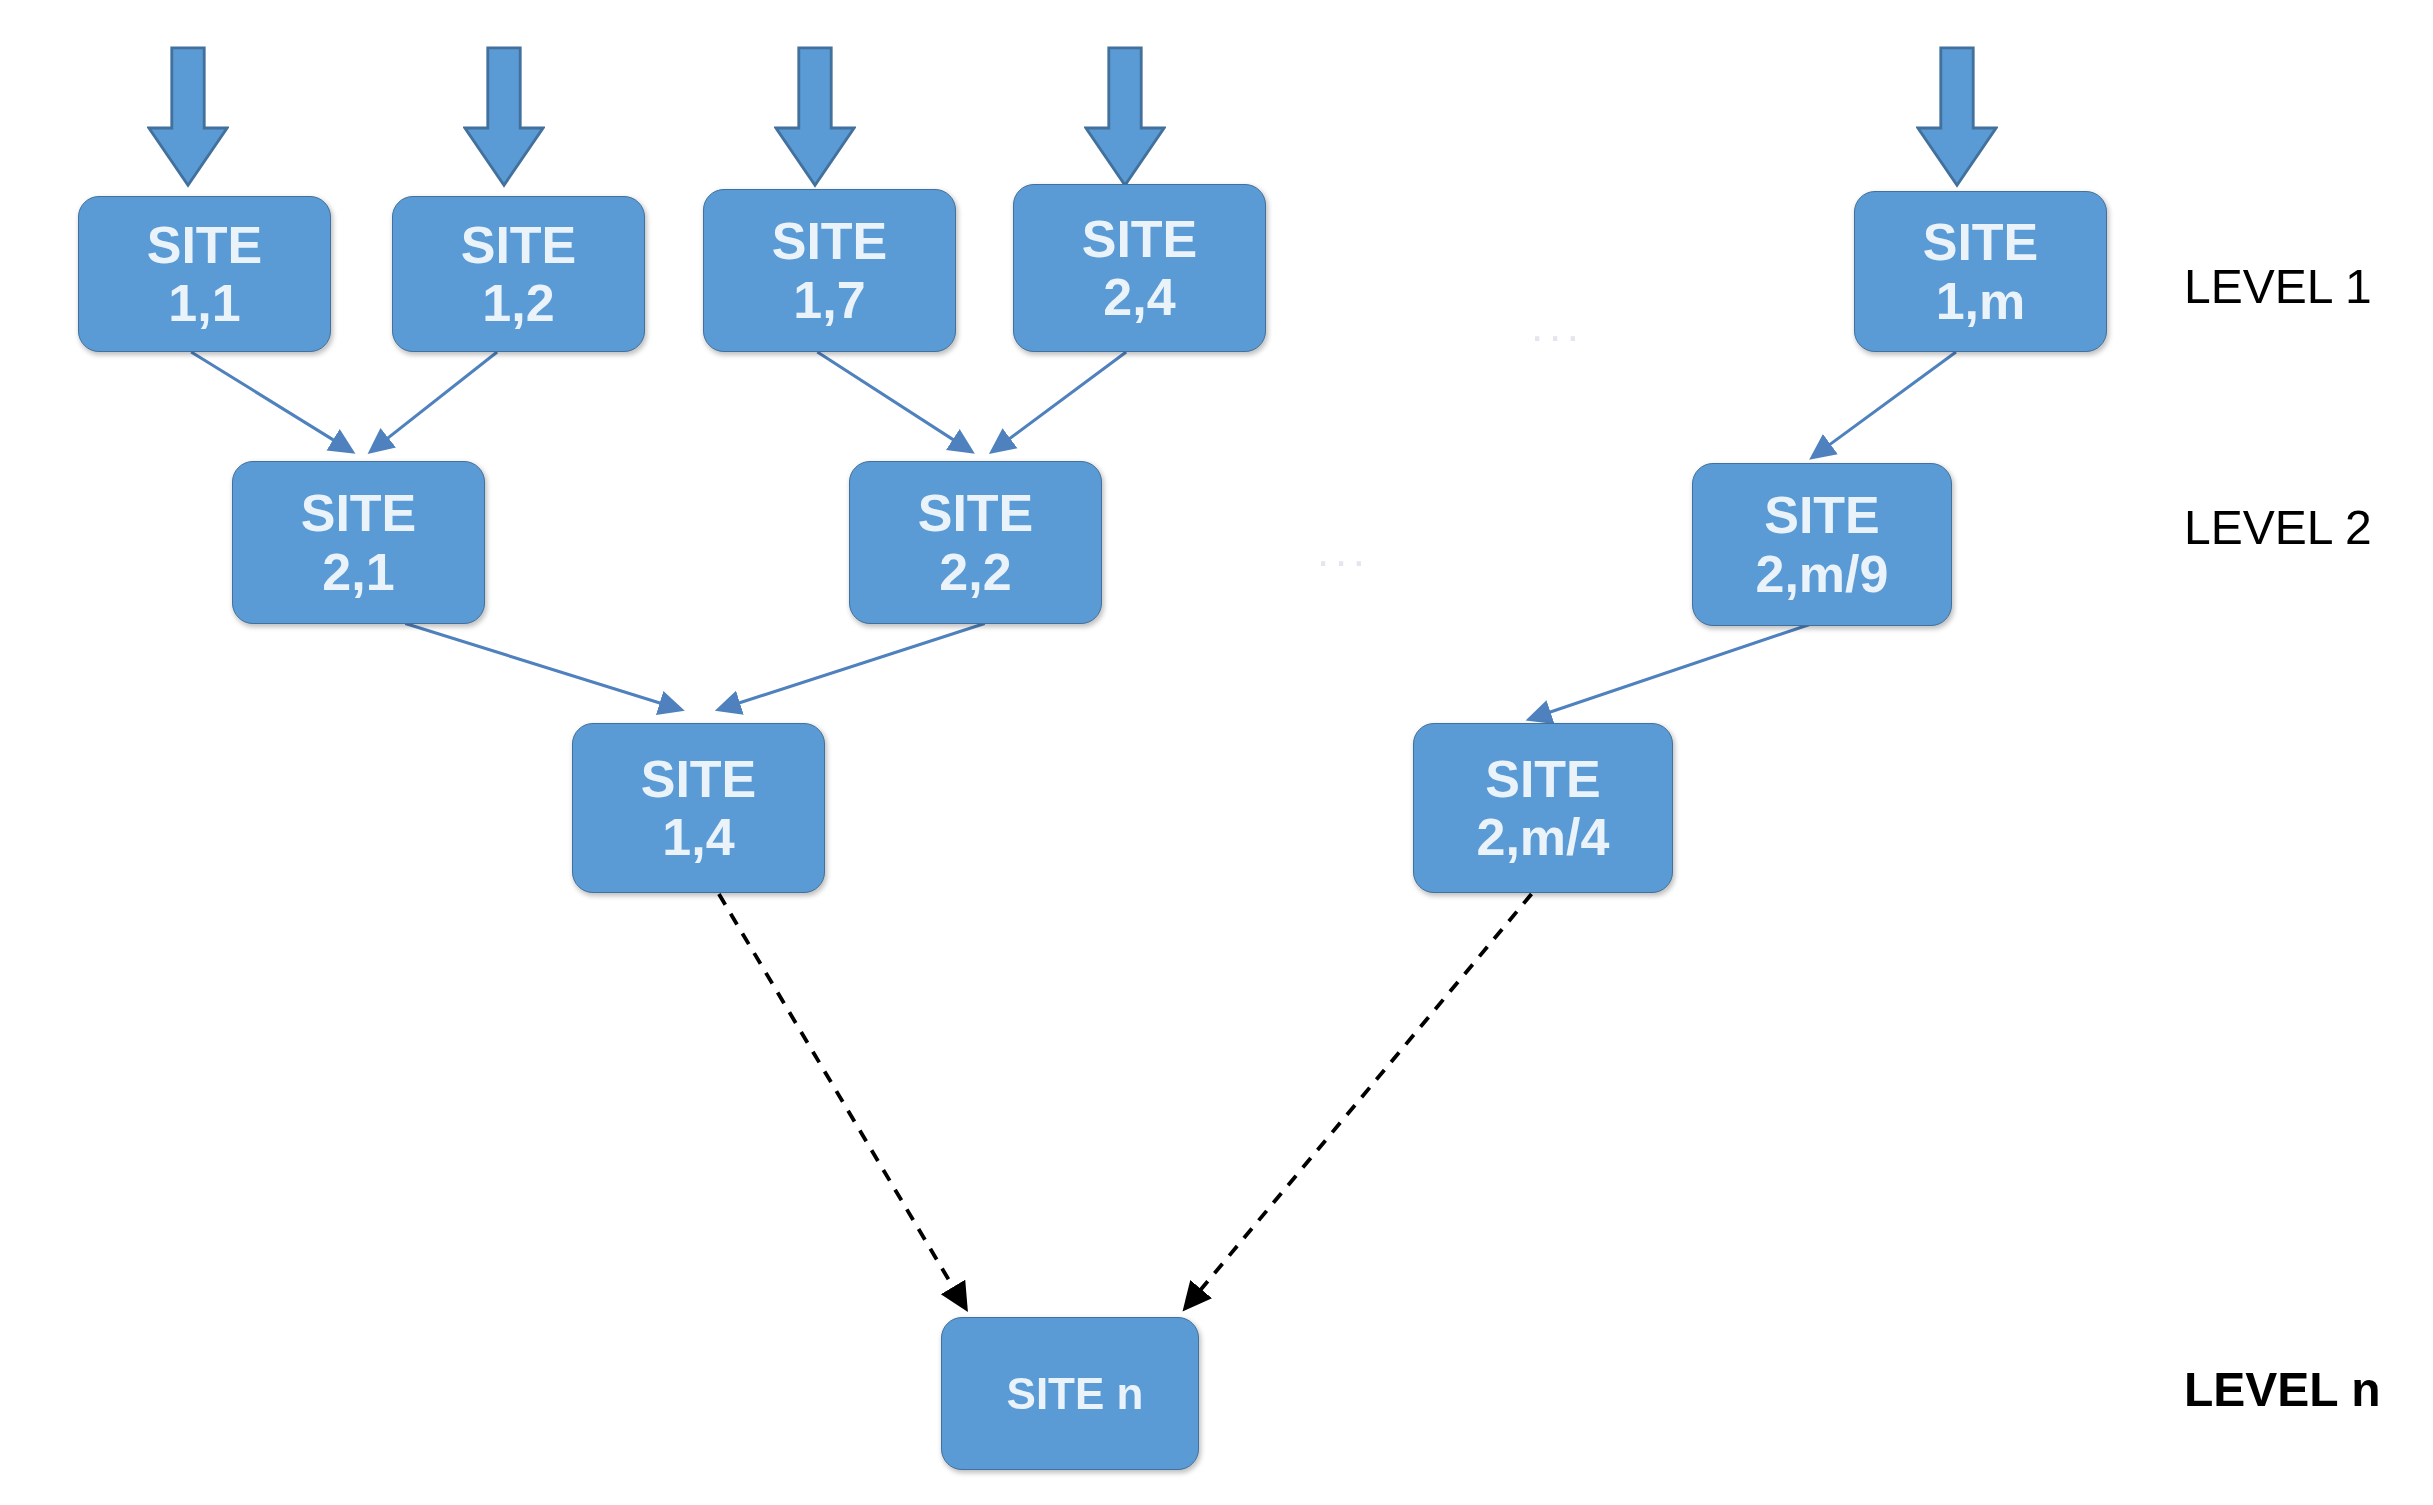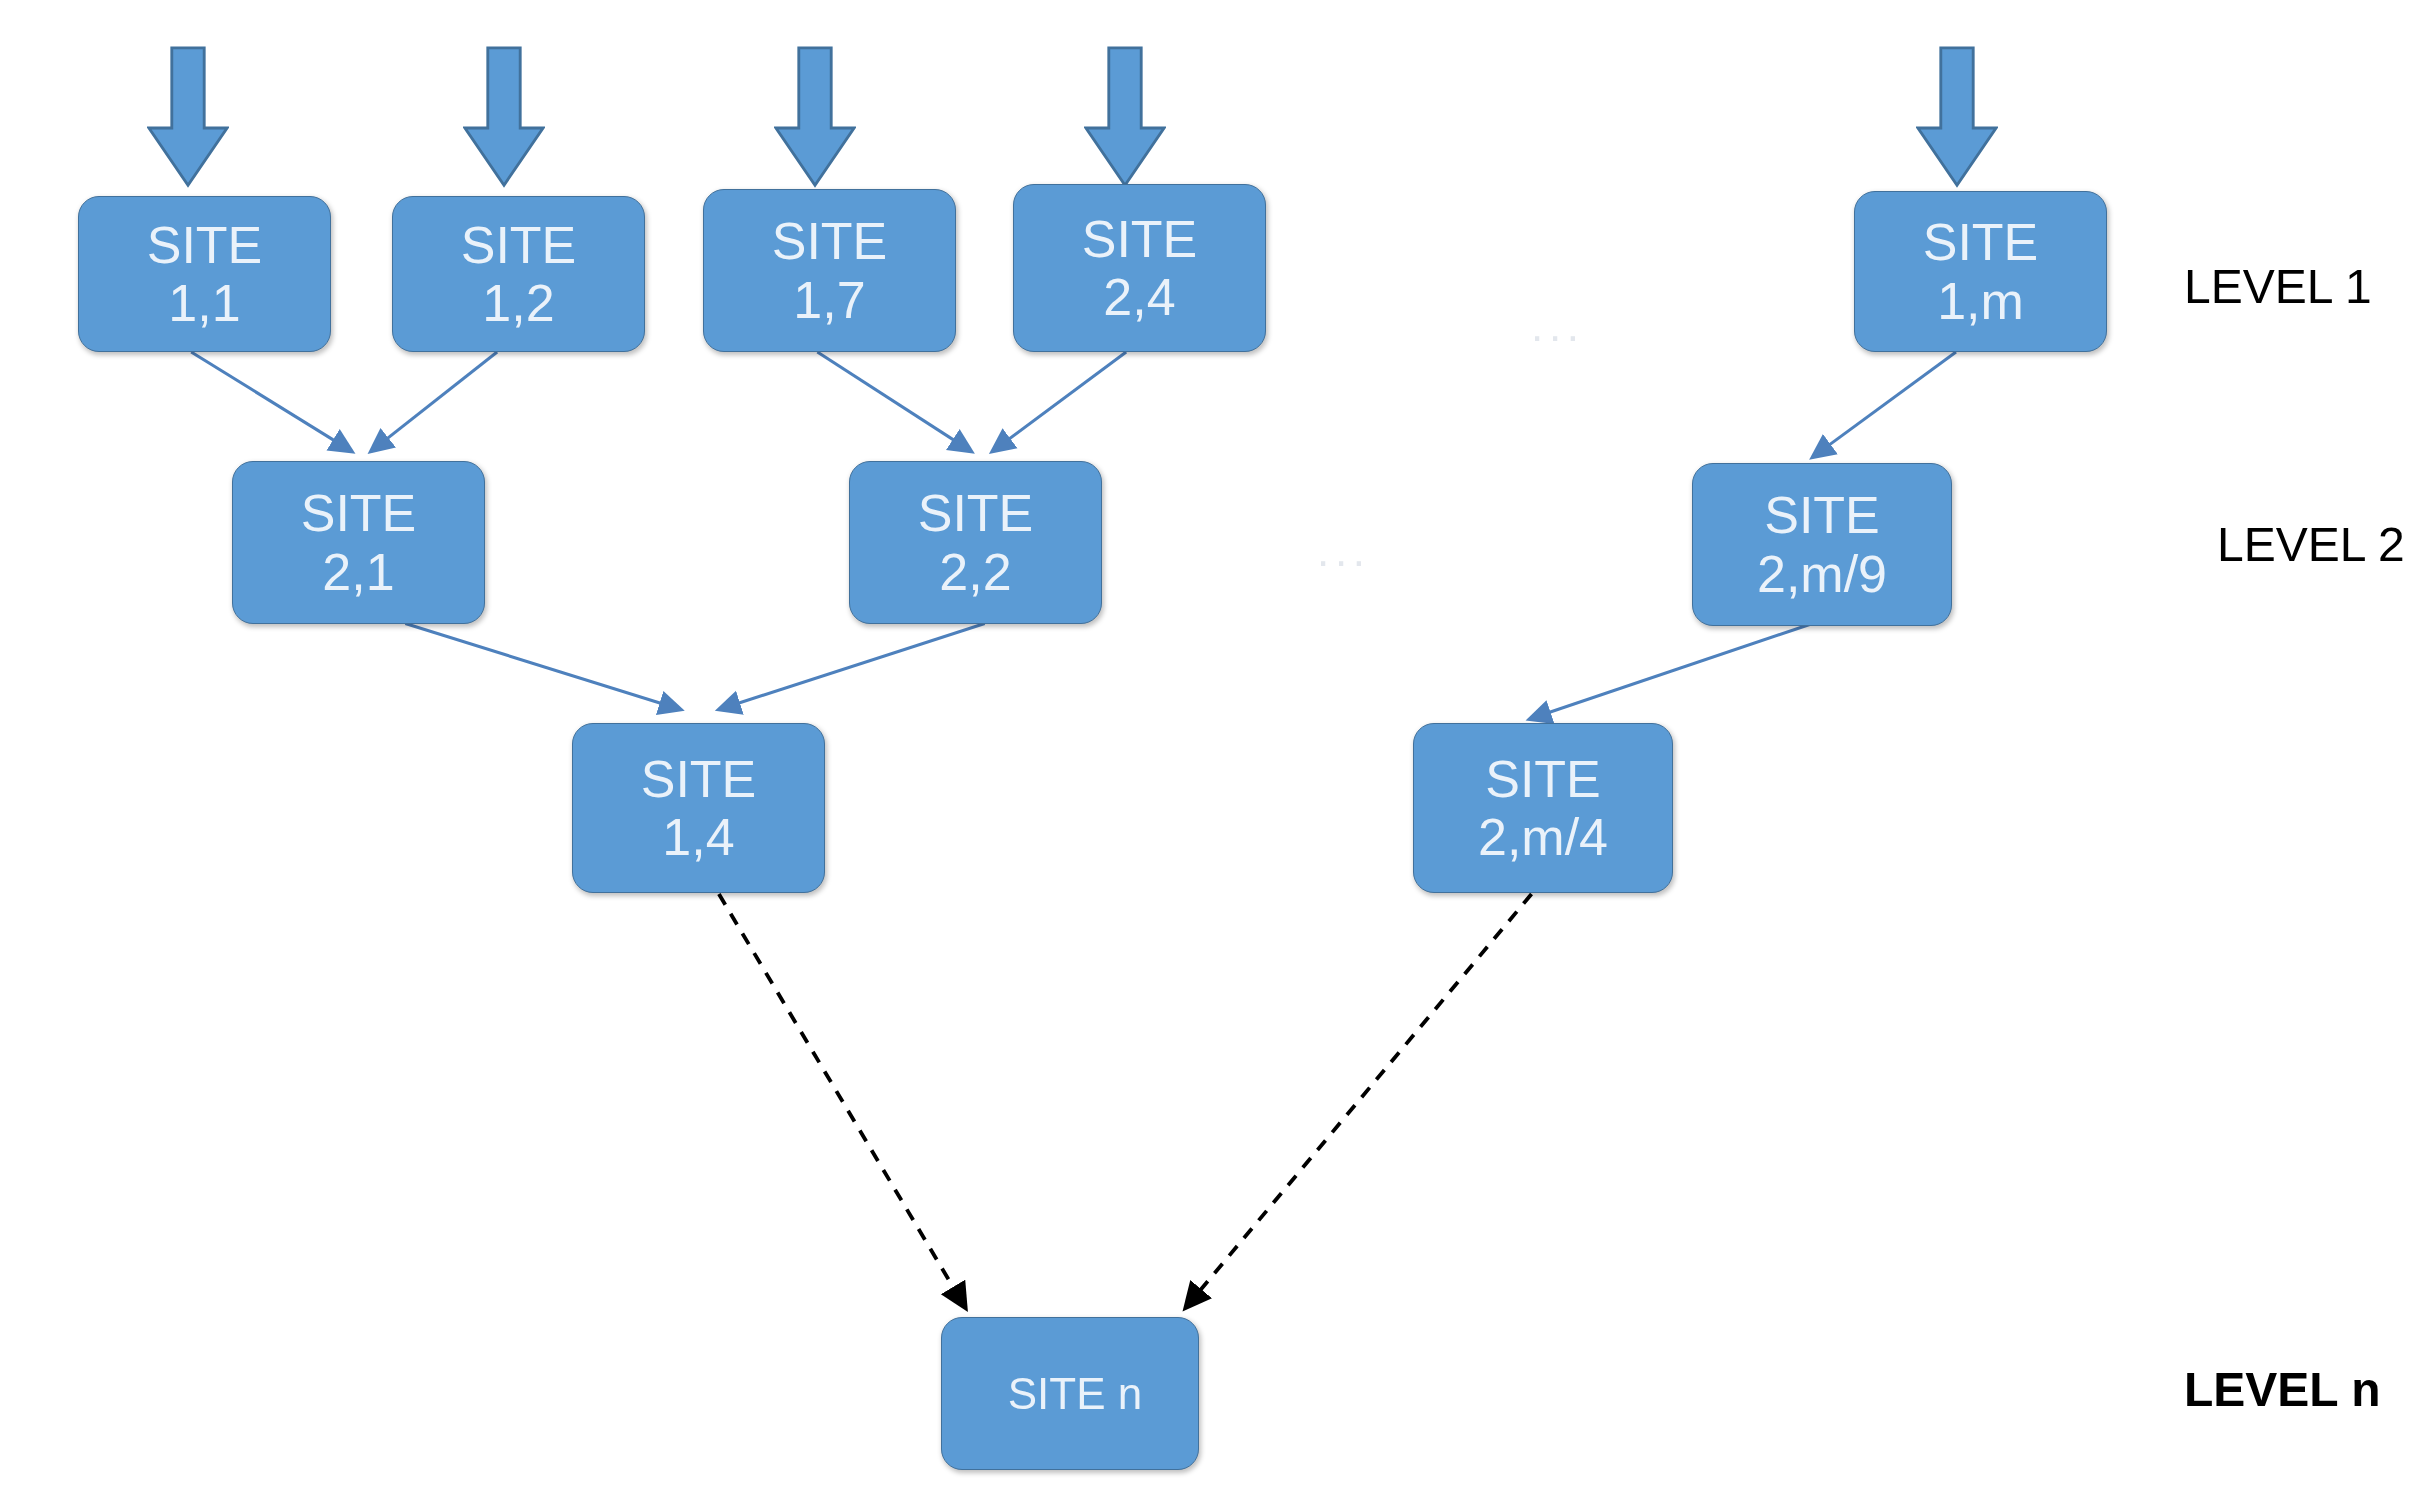--- a/index.html
+++ b/index.html
@@ -40,7 +40,7 @@
     line-height: 1.12;
     font-family: "Liberation Sans", sans-serif;
     font-size: 52px;
-    font-weight: 400;
+    font-weight: 700;
     text-align: center;
     box-shadow: 1.9px 2.9px 4.8px rgba(0,0,0,0.25);
     white-space: nowrap;

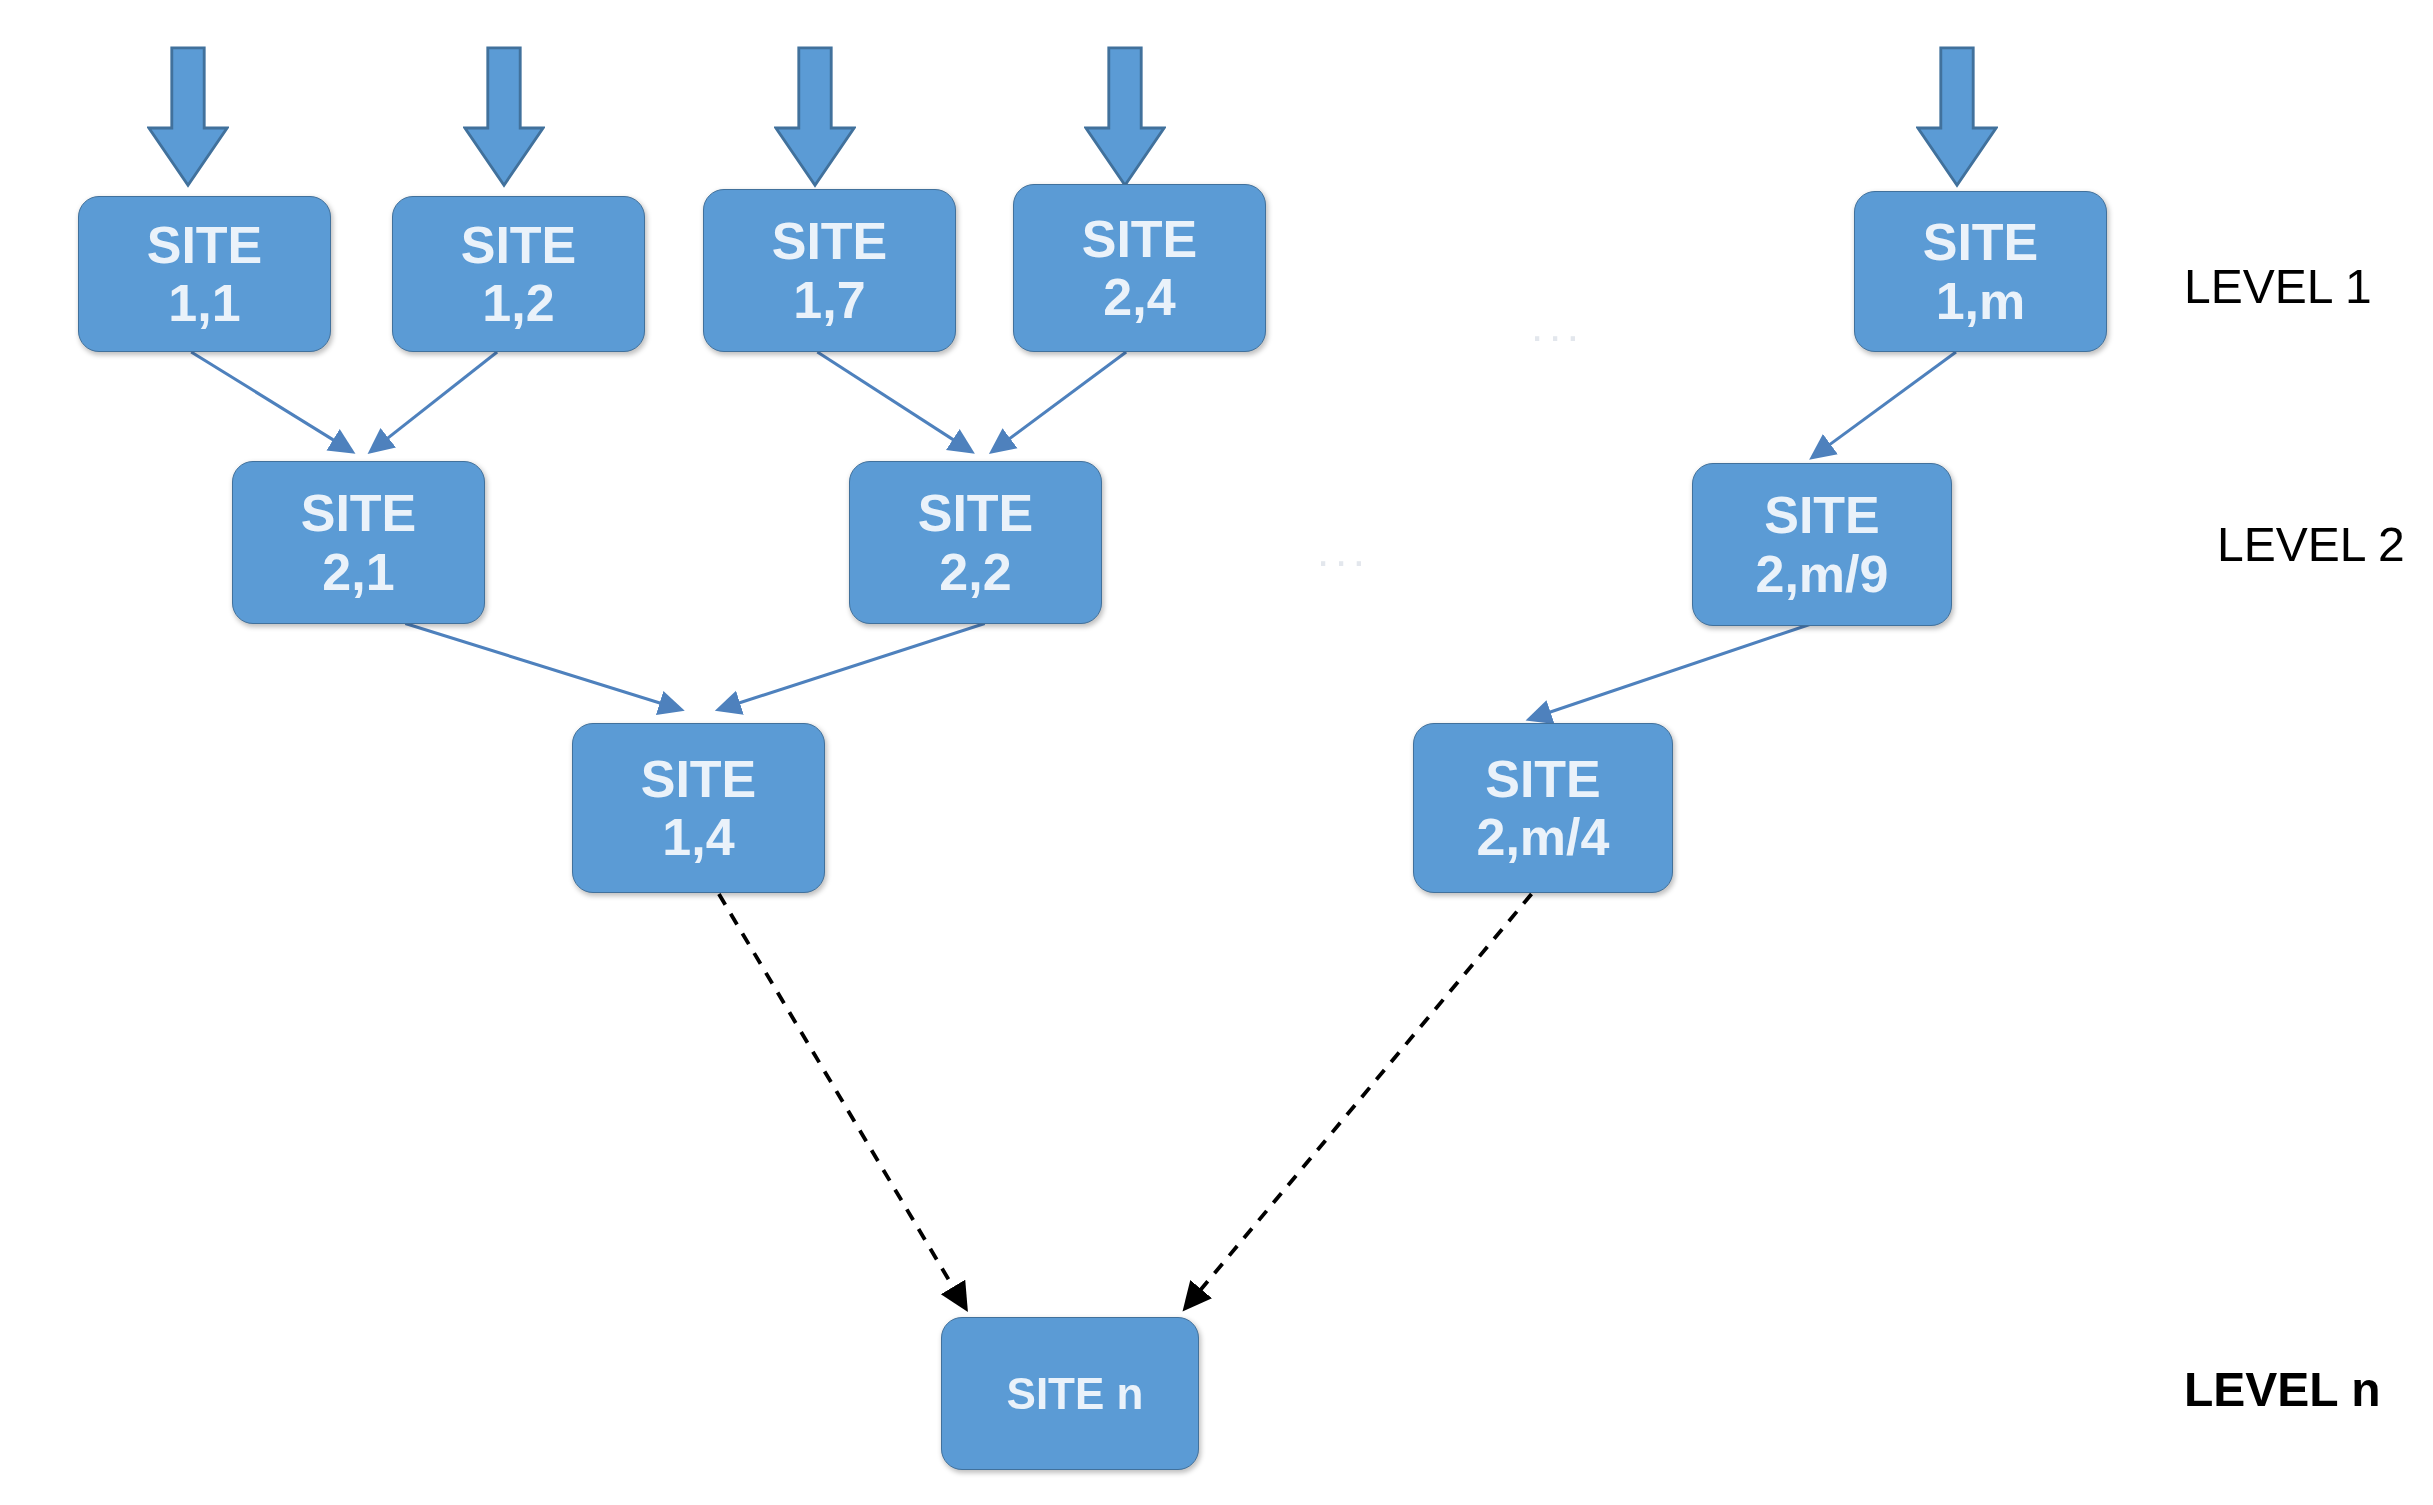--- a/index.html
+++ b/index.html
@@ -199,7 +199,7 @@
   <div class="ellipsis" style="left:1317px; top:526px;">...</div>
 
   <div class="level-label" style="left:2184px; top:259px;text-align:center;">LEVEL 1</div>
-  <div class="level-label" style="left:2184px; top:517px;margin-left:33px;">LEVEL 2</div>
+  <div class="level-label" style="left:2184px; top:500px;">LEVEL 2</div>
   <div class="level-label" style="left:2184px; top:1362px;font-weight:bold;">LEVEL n</div>
 
 </div>

